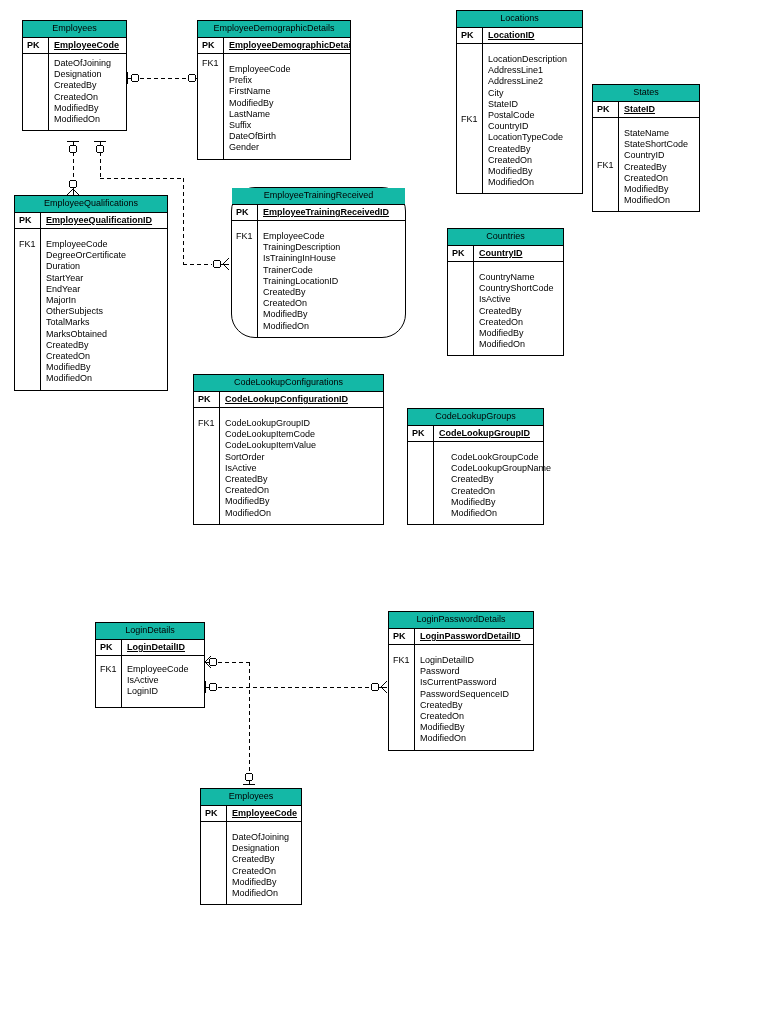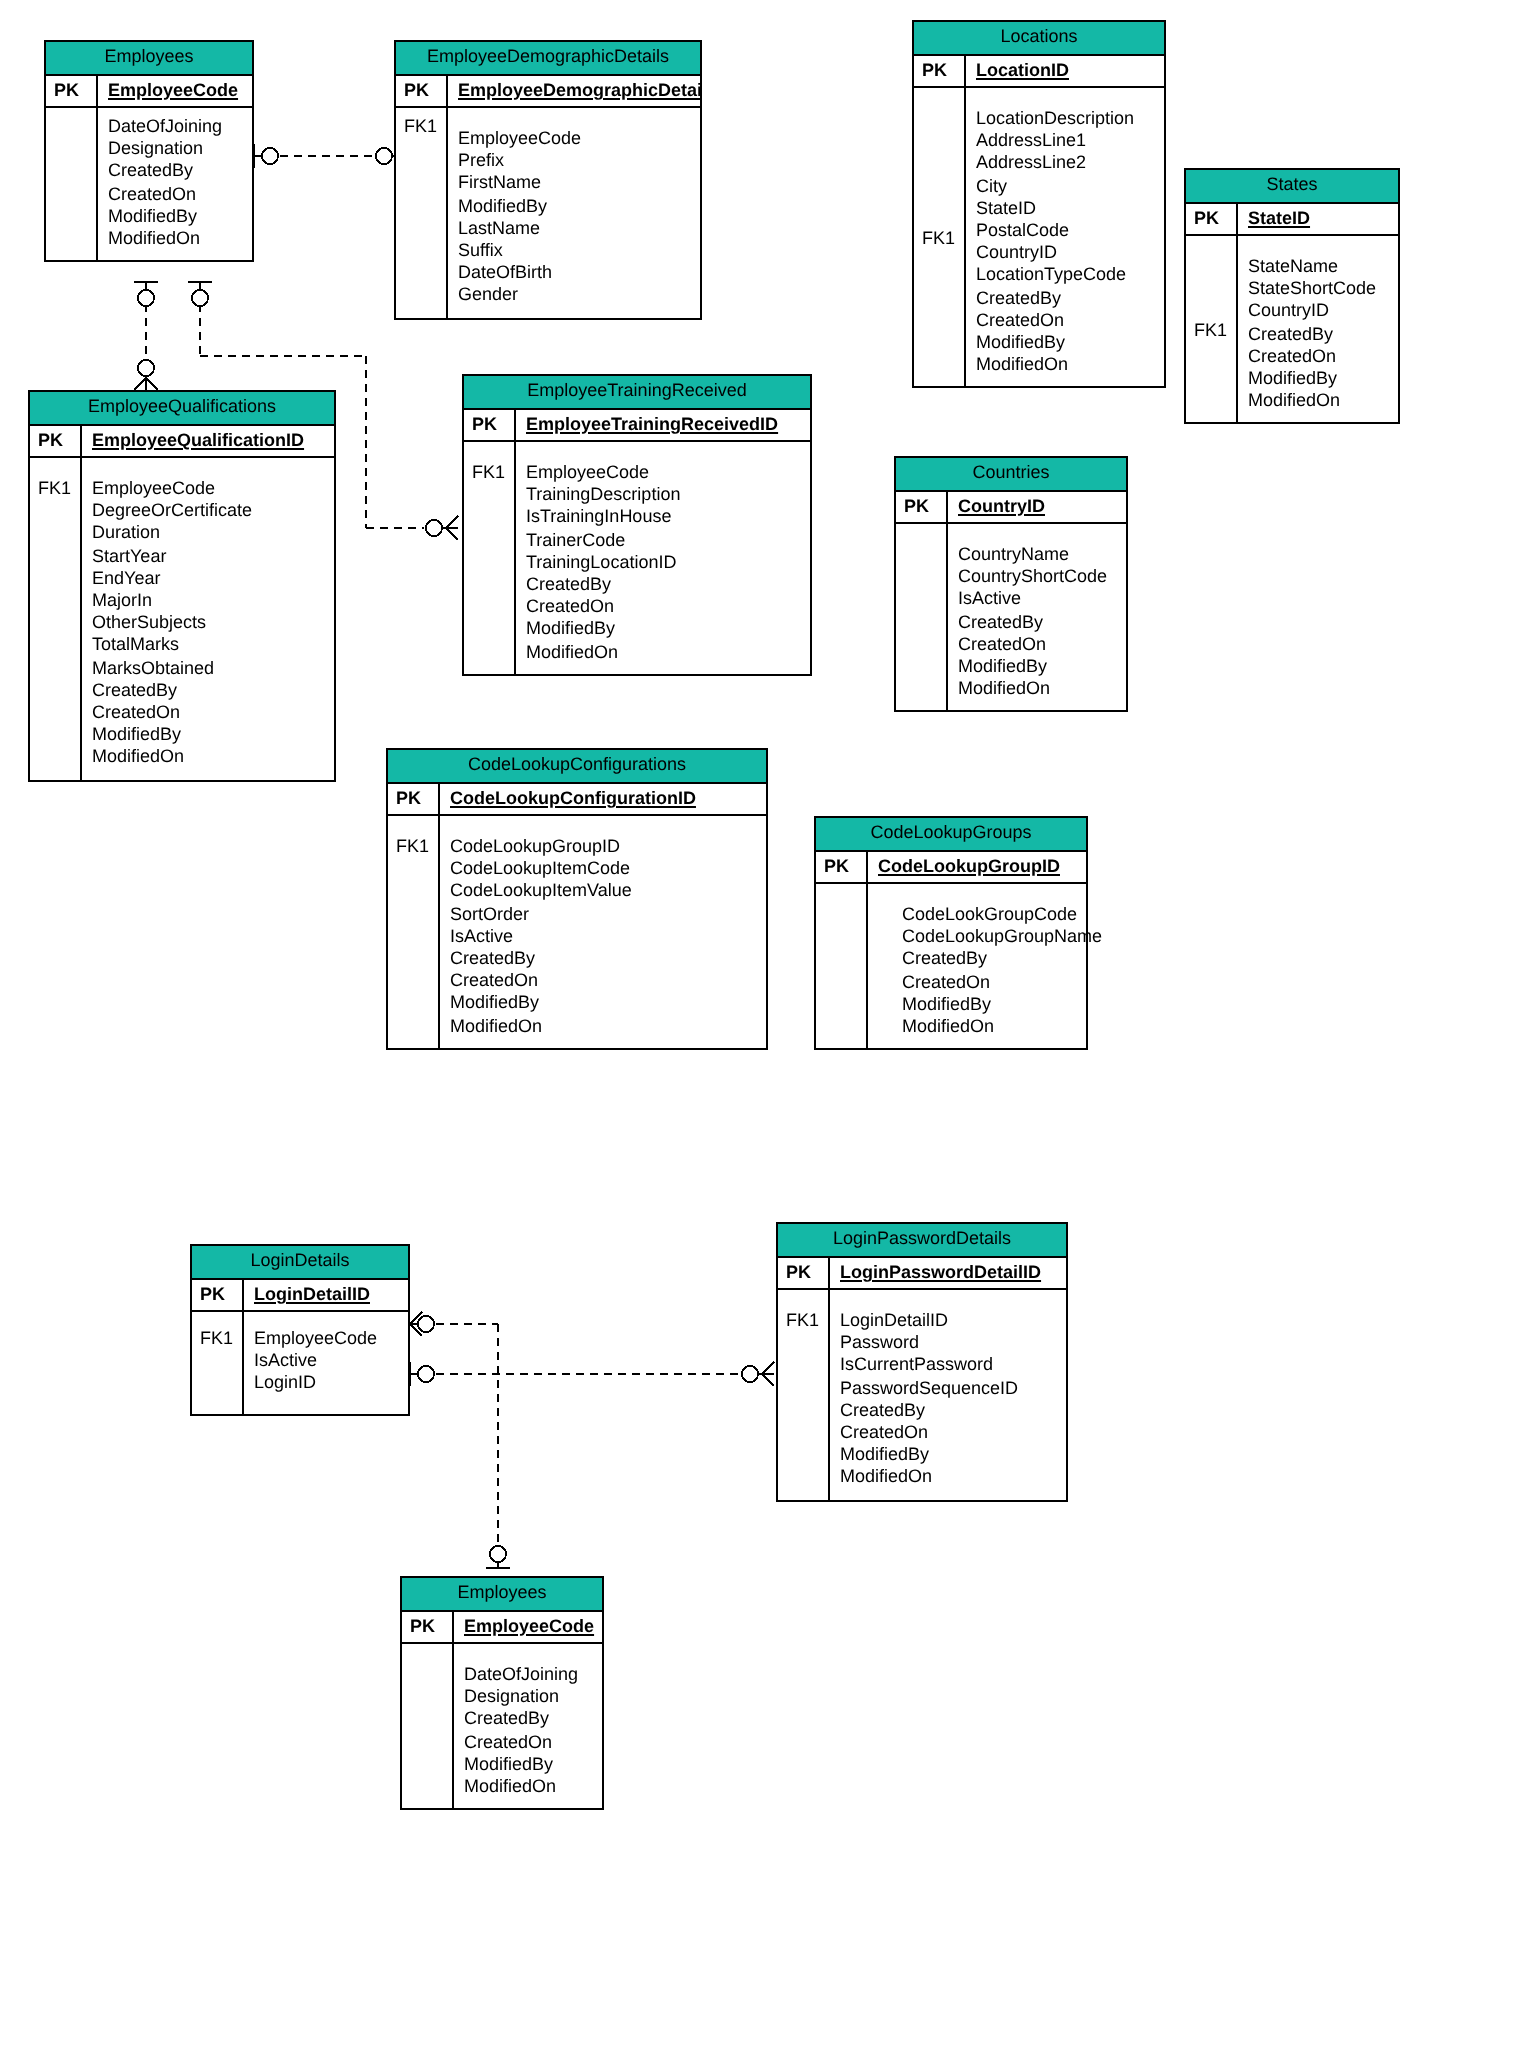--- a/index.html
+++ b/index.html
@@ -262,7 +262,7 @@
     </div>
   </div>
 
-  <div class="entity" style="left:231px;top:187px;width:175px;">
+  <div class="entity" style="left:231px;top:187px;width:175px;border-radius:24px;">
     <div class="ent-title">EmployeeTrainingReceived</div>
     <div class="ent-pkrow">
       <div class="keycol">PK</div>

